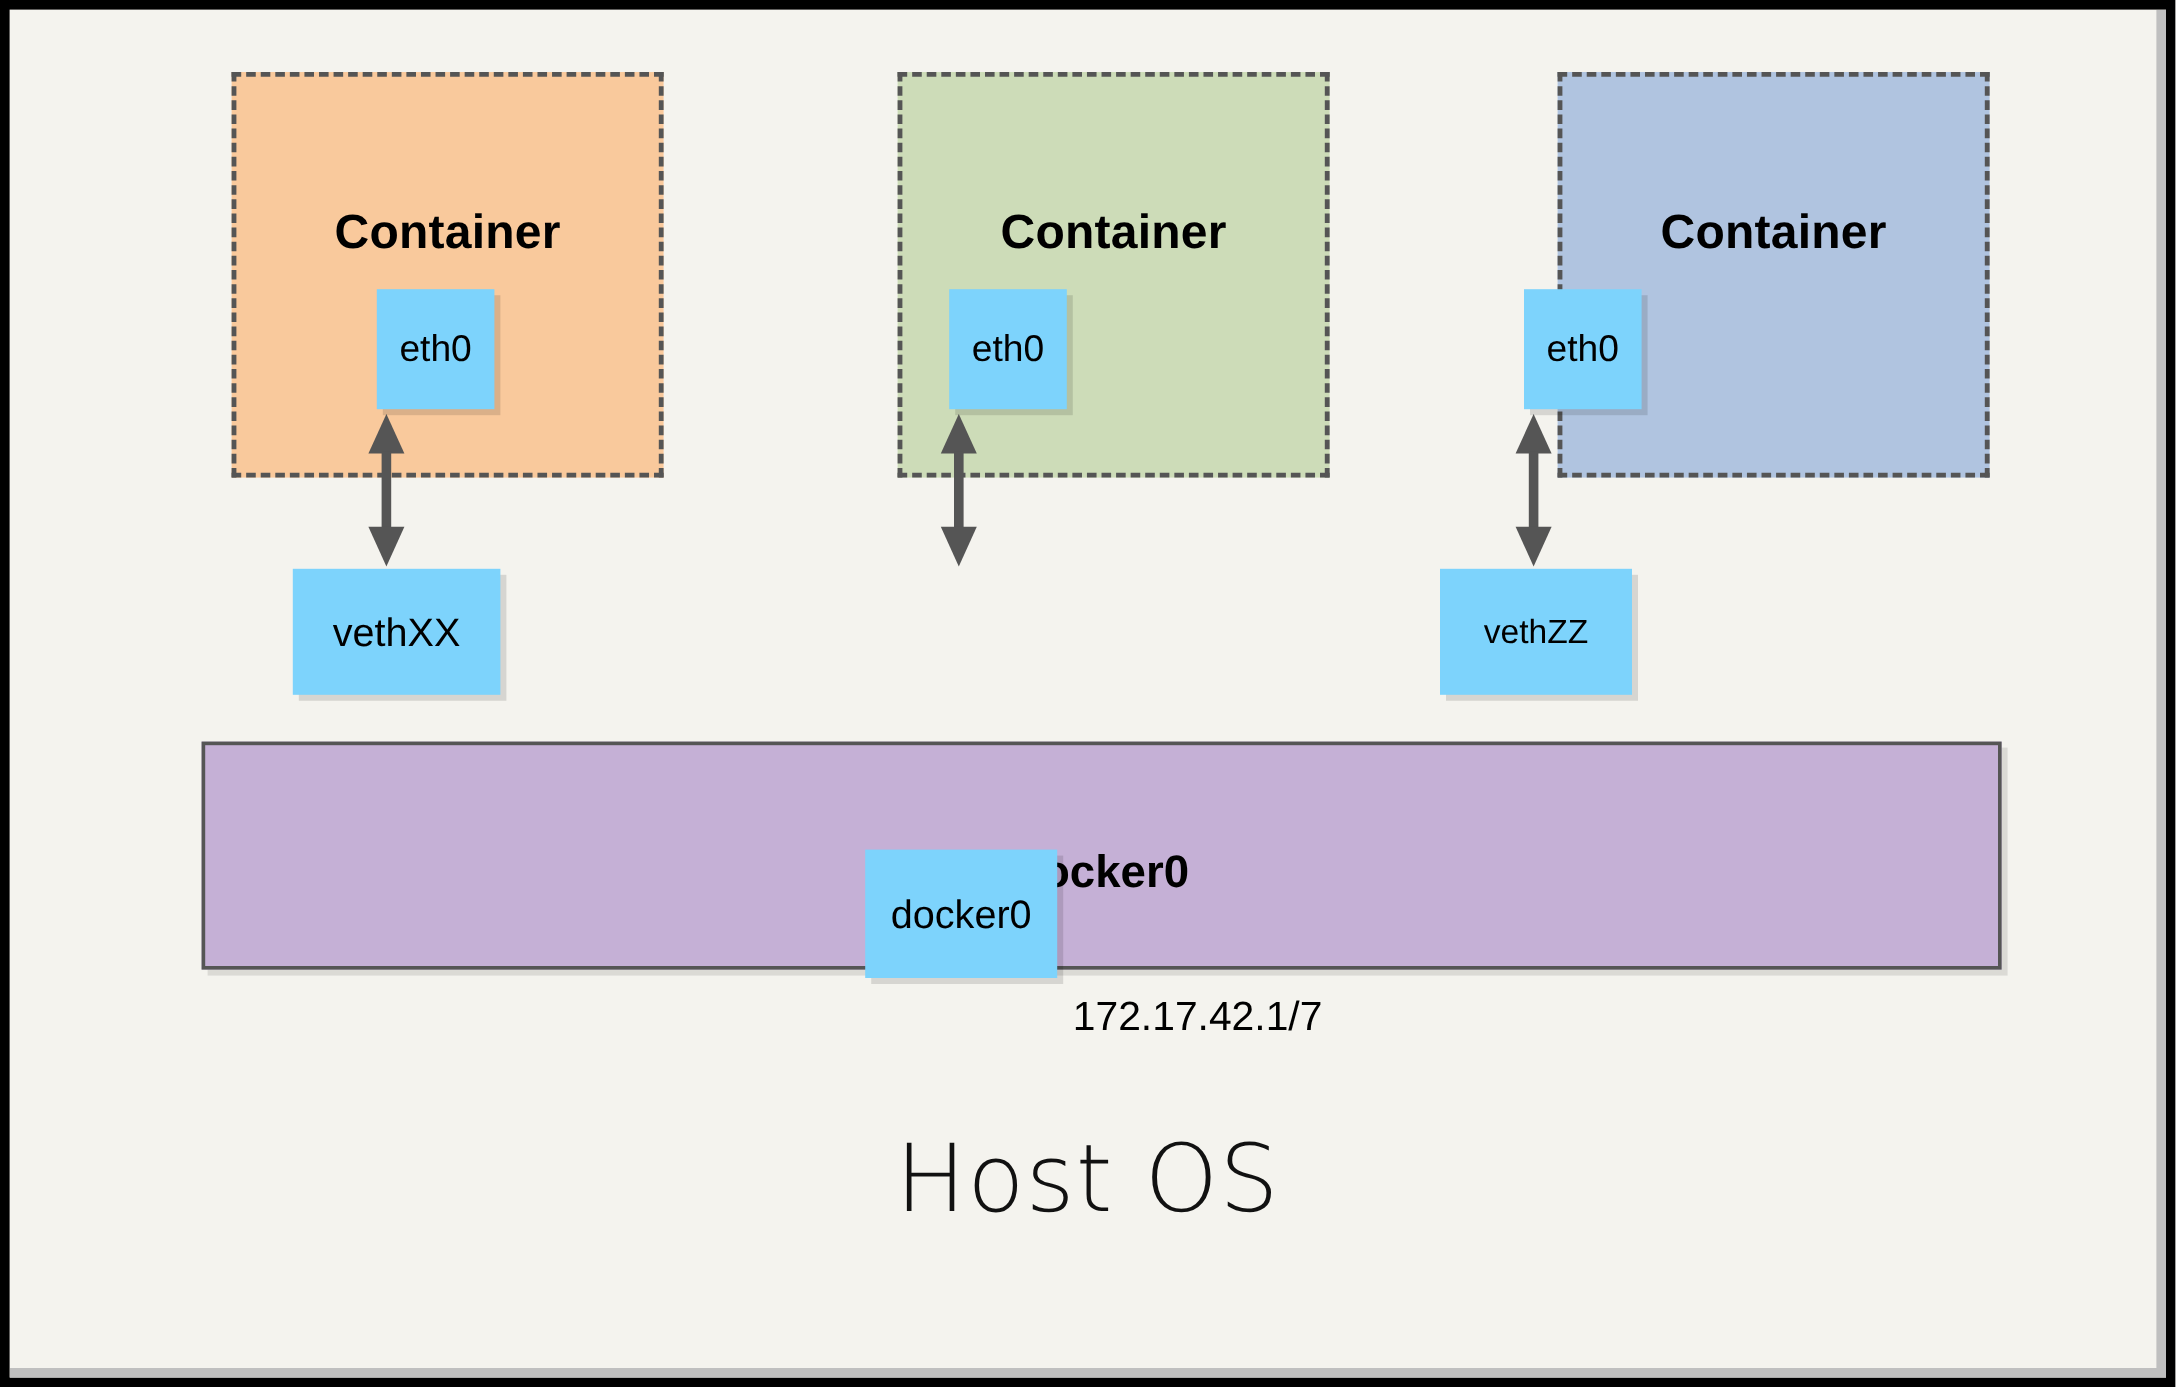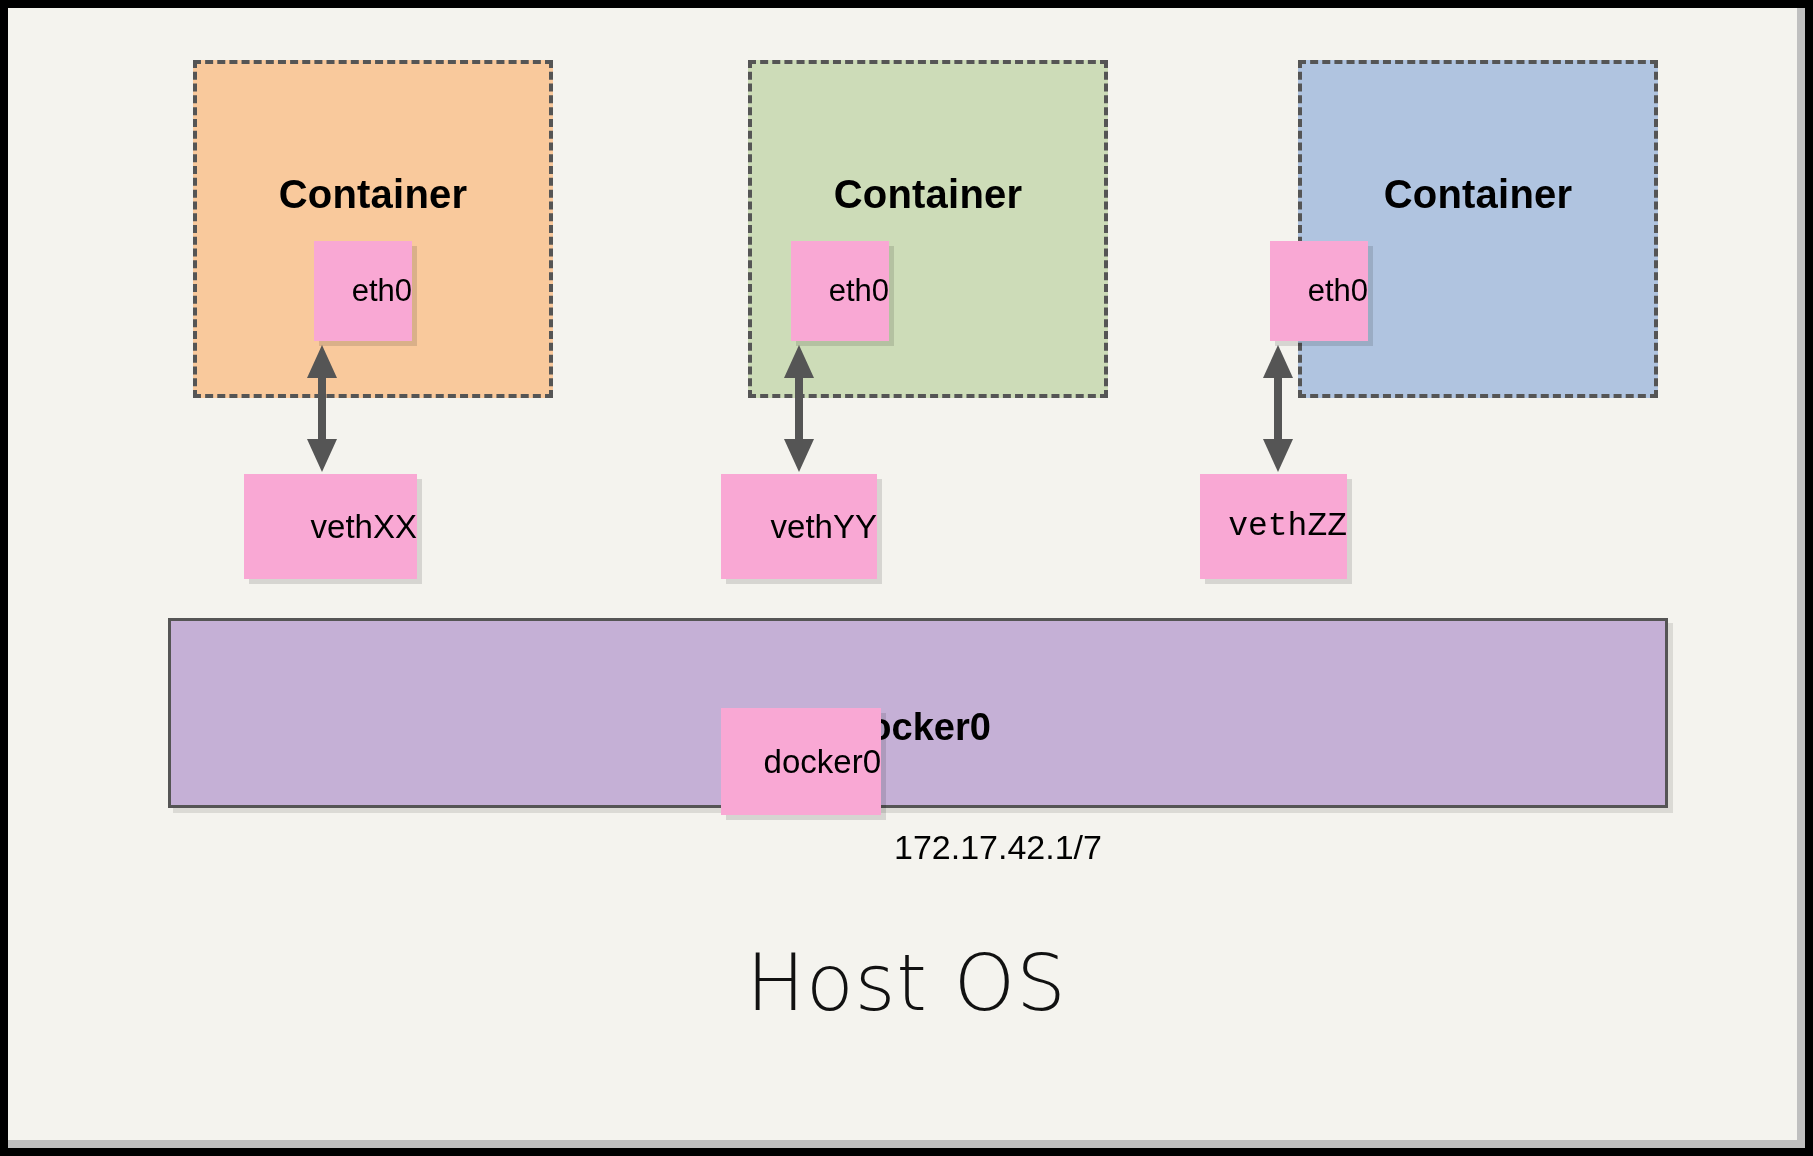--- a/index.html
+++ b/index.html
@@ -59,12 +59,12 @@
 
   
   .iface {
-    background: #f9a8d4;
+    background: #7dd3fc;
     border: none;
     box-shadow: 5px 5px 0 0 rgba(0,0,0,0.12);
     display: flex;
     align-items: center;
-    justify-content: flex-end;
+    justify-content: center;
     font-size: 31px;
     color: #000000;
     font-family: "Liberation Sans", sans-serif;

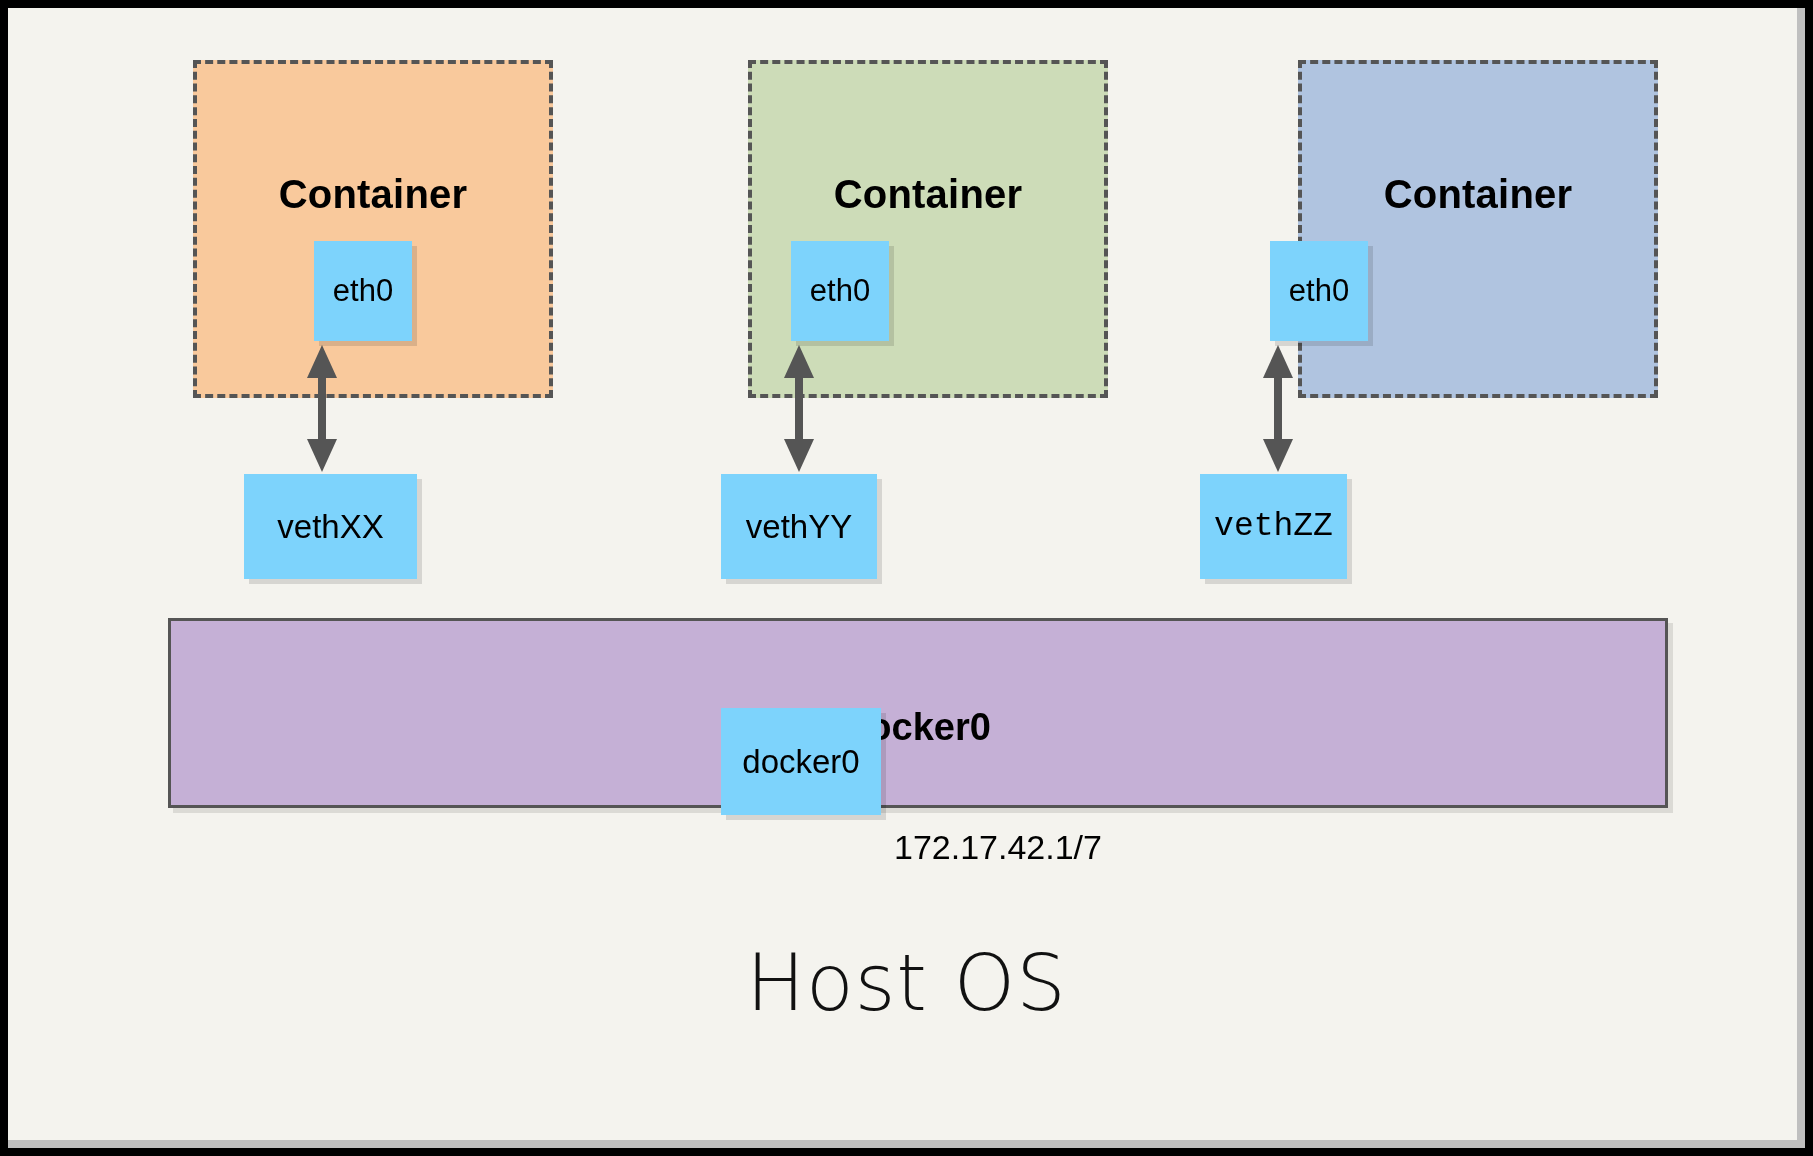--- a/index.html
+++ b/index.html
@@ -170,9 +170,6 @@
       </svg>
     </div>
 
-    <div class="node iface" style="left:713px; top:466px; width:156px; height:105px; font-size:33px;">
-      <span>vethYY</span>
-    </div>
 
     <div class="node container-box" style="left:1290px; top:52px; width:360px; height:338px; background:#b0c4e0;">
       <div class="container-title">Container</div>

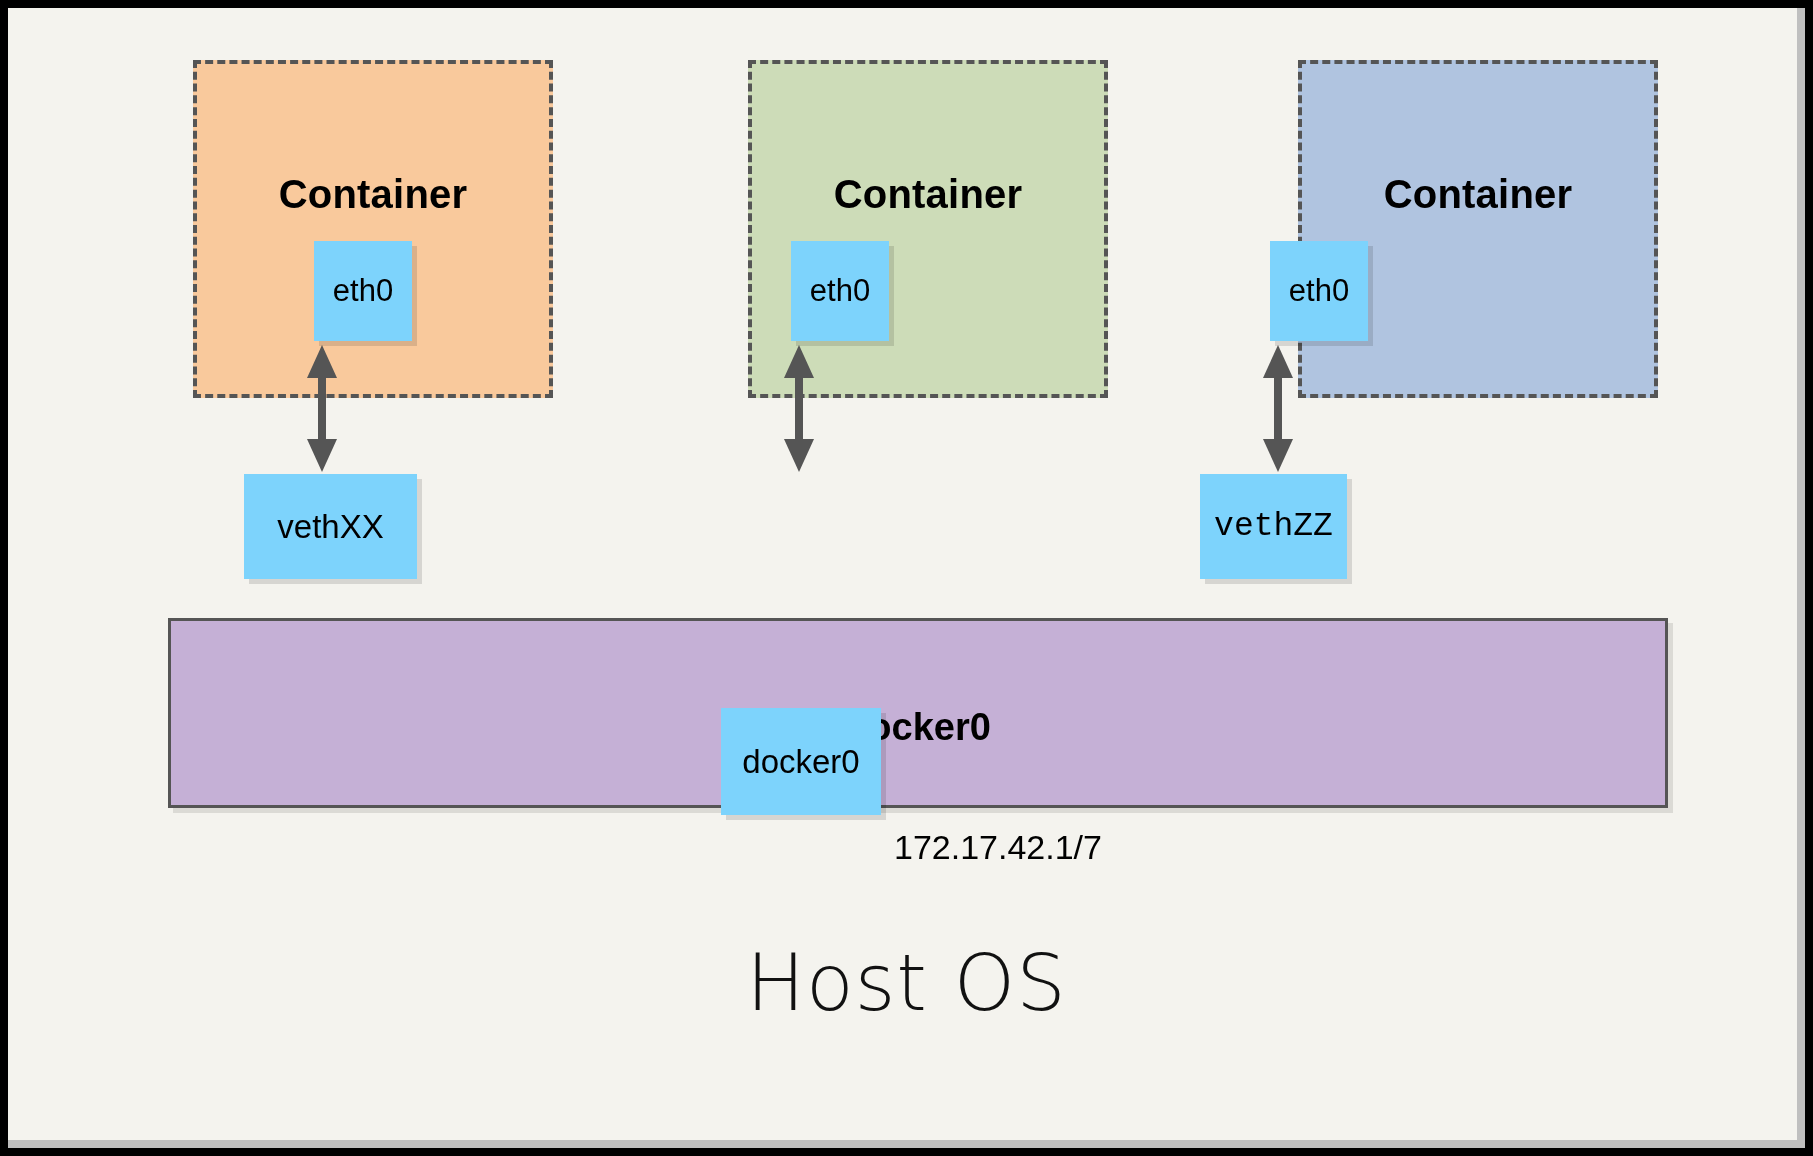--- a/index.html
+++ b/index.html
@@ -188,7 +188,7 @@
       </svg>
     </div>
 
-    <div class="node iface" style="left:1192px; top:466px; width:147px; height:105px; font-size:33px;font-family:Liberation Mono, monospace;">
+    <div class="node iface" style="left:1192px; top:466px; width:160px; height:105px; font-size:28px;">
       <span>vethZZ</span>
     </div>
 

